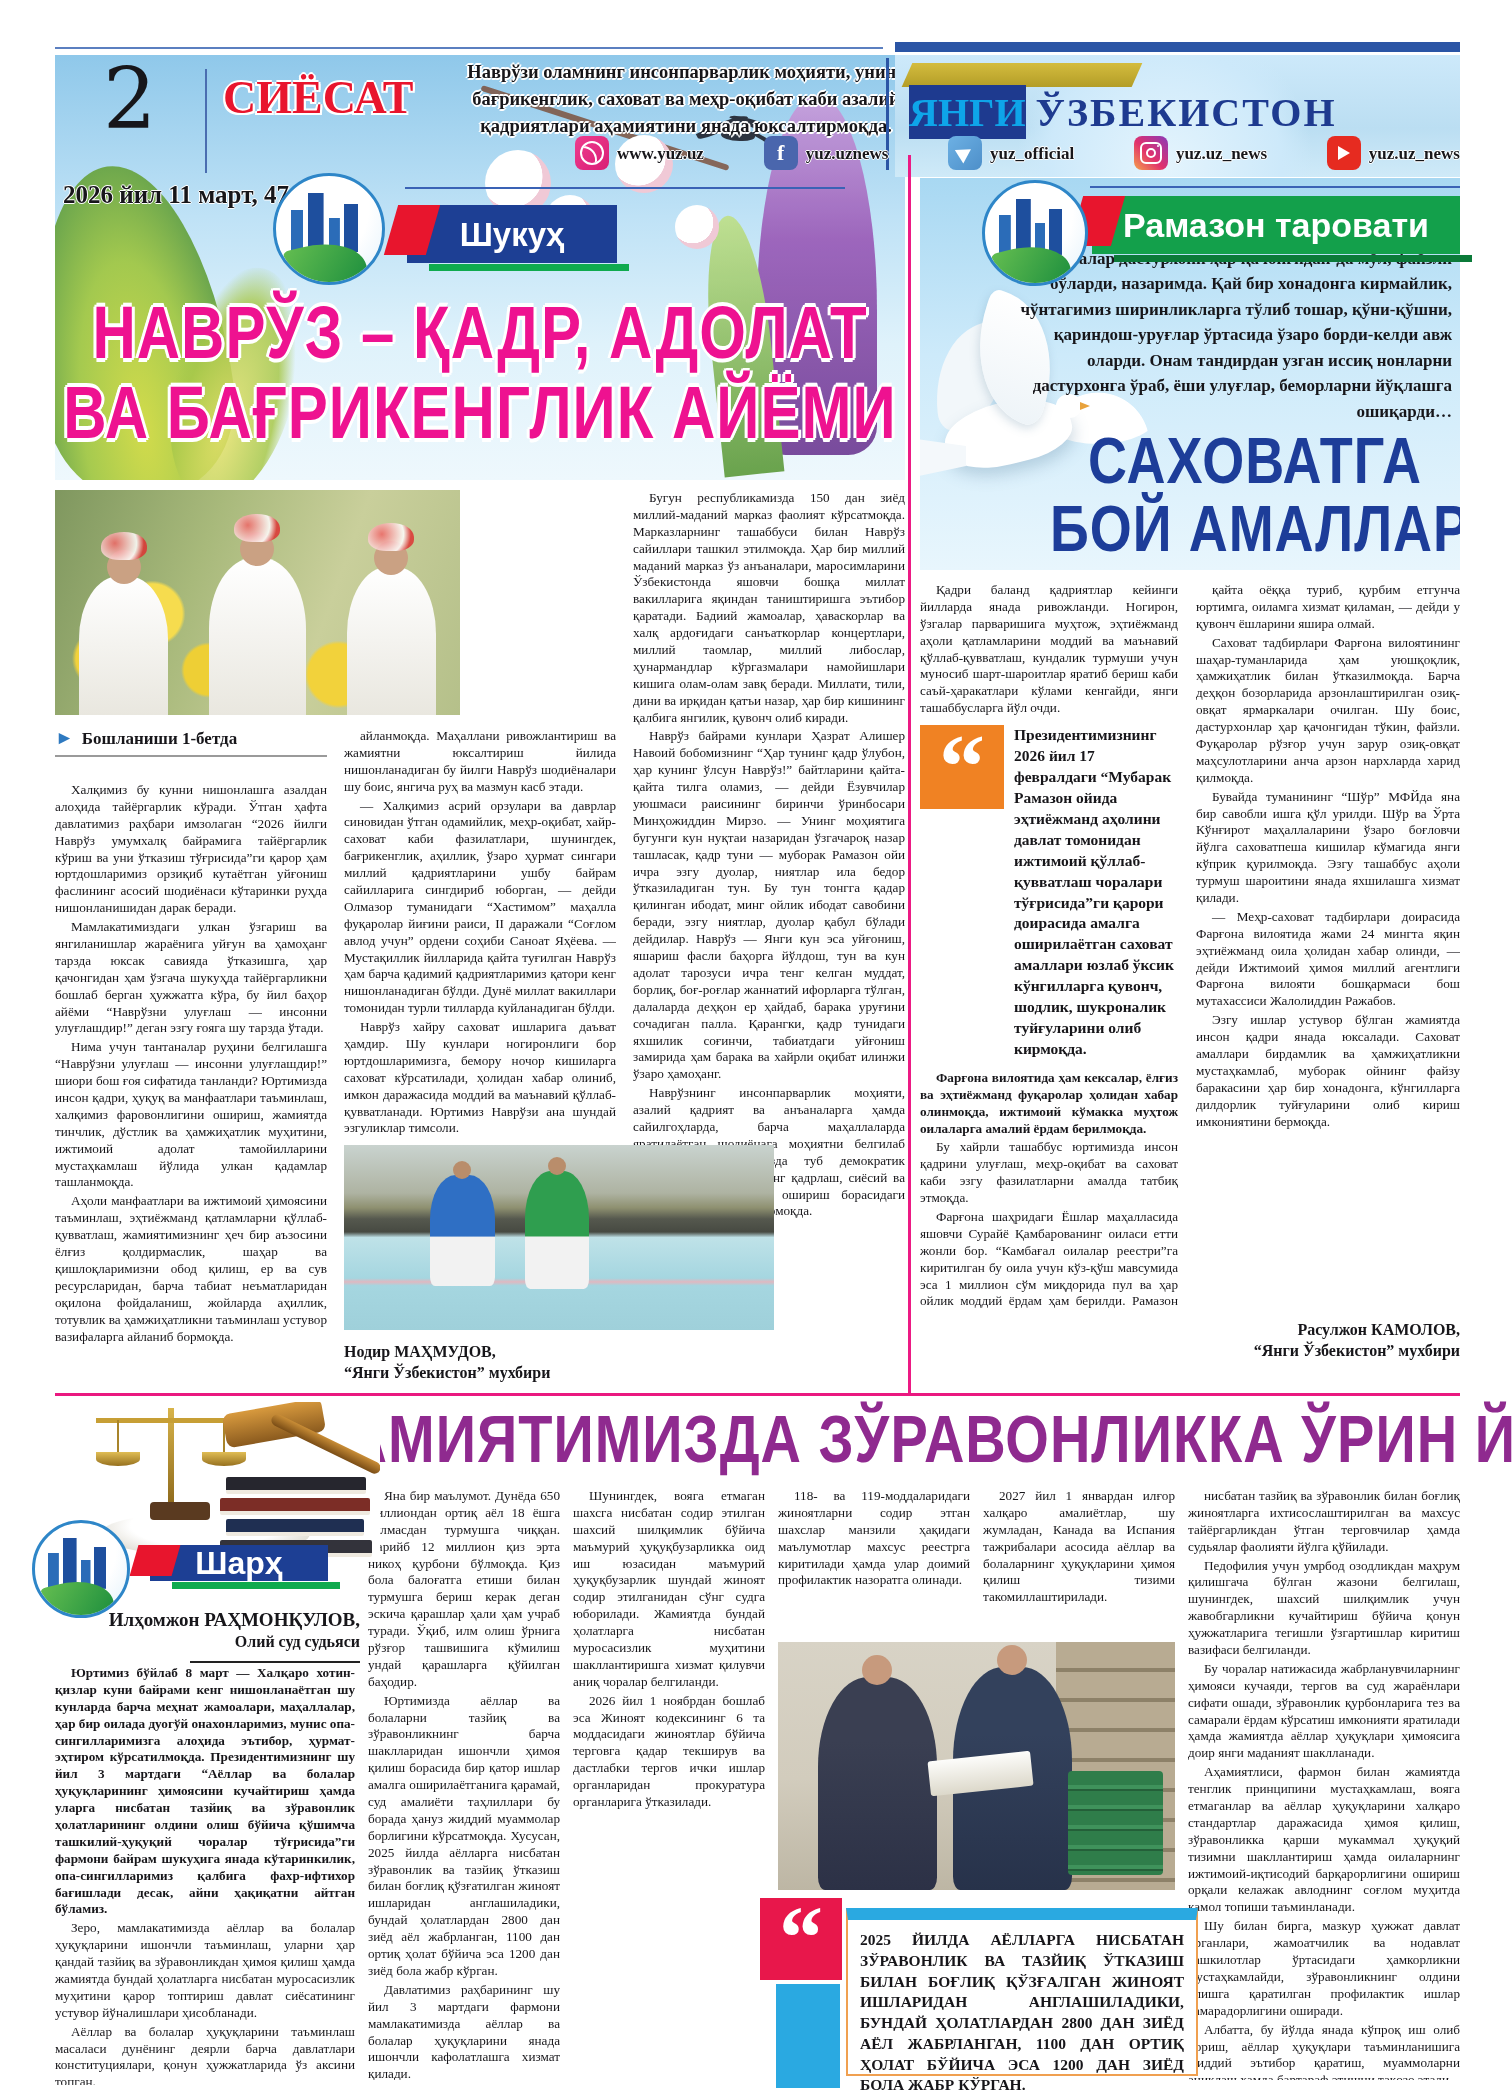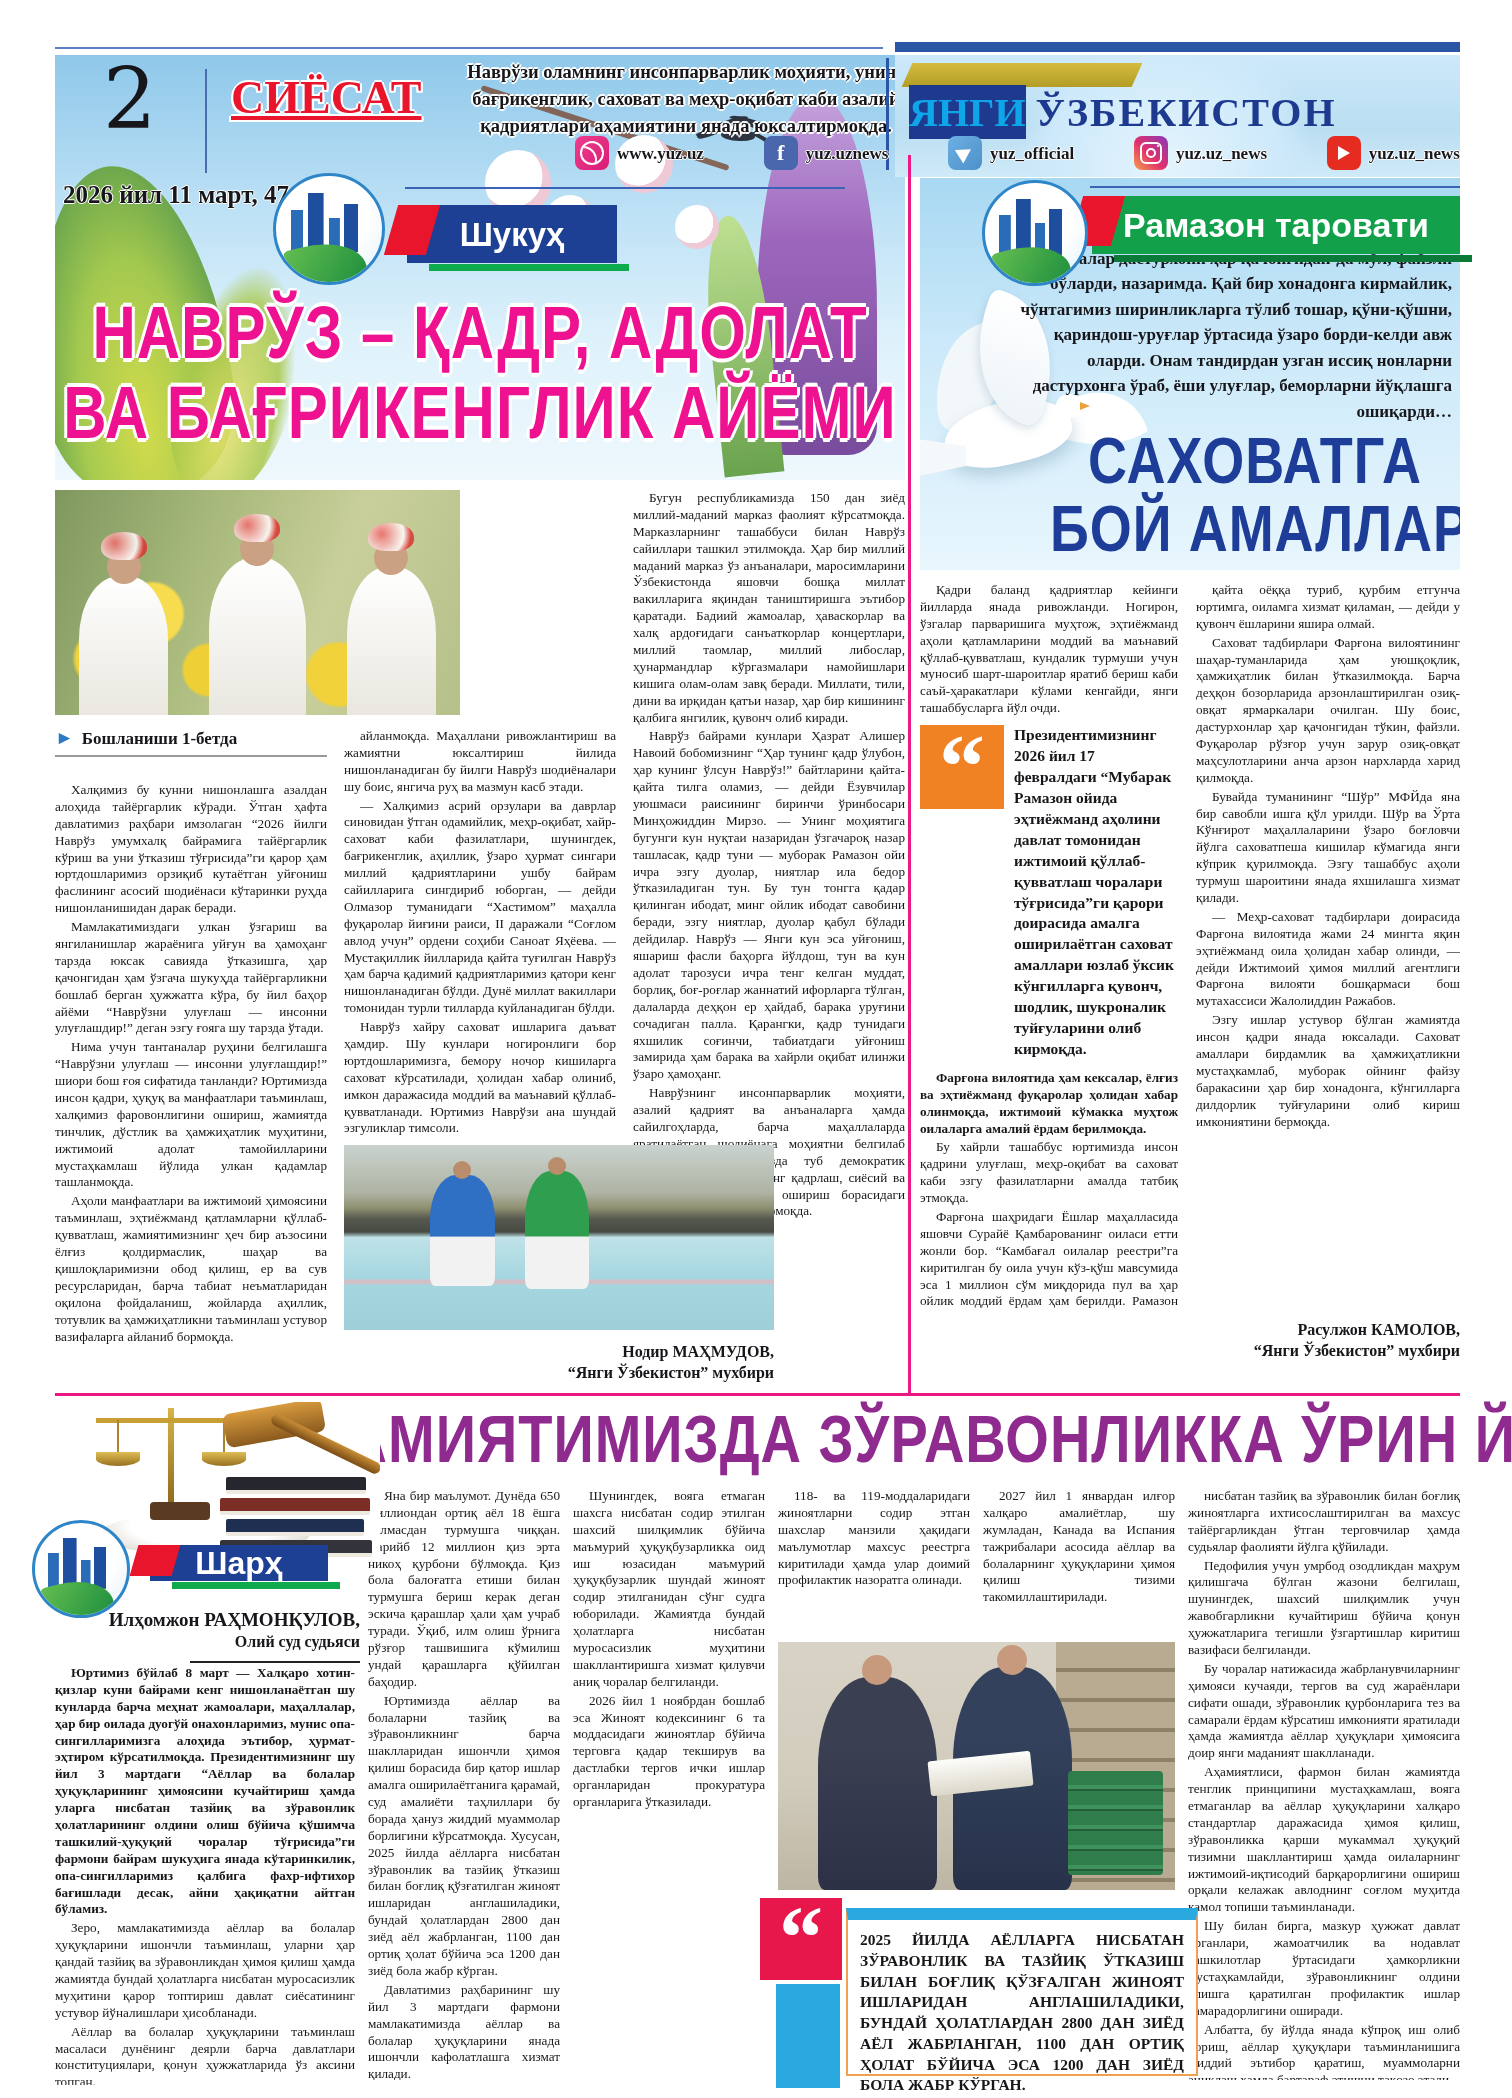--- a/index.html
+++ b/index.html
@@ -42,8 +42,8 @@
 
   .pagenum{position:absolute;left:48px;top:2px;font:400 84px/1 "DejaVu Serif",serif;color:#17161a;}
   .pn-divider{position:absolute;left:150px;top:14px;width:2px;height:104px;background:#4a6db0;}
-  .section-title{position:absolute;left:176px;top:20px;font:700 46px/1 "Liberation Serif",serif;color:#e8152d;
-    text-shadow:2px 0 0 #fff,-2px 0 0 #fff,0 2px 0 #fff,0 -2px 0 #fff,2px 2px 0 #fff,-2px 2px 0 #fff;text-decoration:underline;}
+  .section-title{position:absolute;left:168px;top:20px;font:700 46px/1 "Liberation Serif",serif;color:#e8152d;
+    text-shadow:2px 0 0 #fff,-2px 0 0 #fff,0 2px 0 #fff,0 -2px 0 #fff,2px 2px 0 #fff,-2px 2px 0 #fff;}
   .edition-date{position:absolute;left:8px;top:126px;font:700 25px/1.1 "Liberation Serif",serif;color:#17161a;
     text-shadow:1px 0 0 #fff,-1px 0 0 #fff,0 1px 0 #fff,0 -1px 0 #fff;}
   .top-quote{position:absolute;left:392px;top:4px;width:478px;text-align:center;

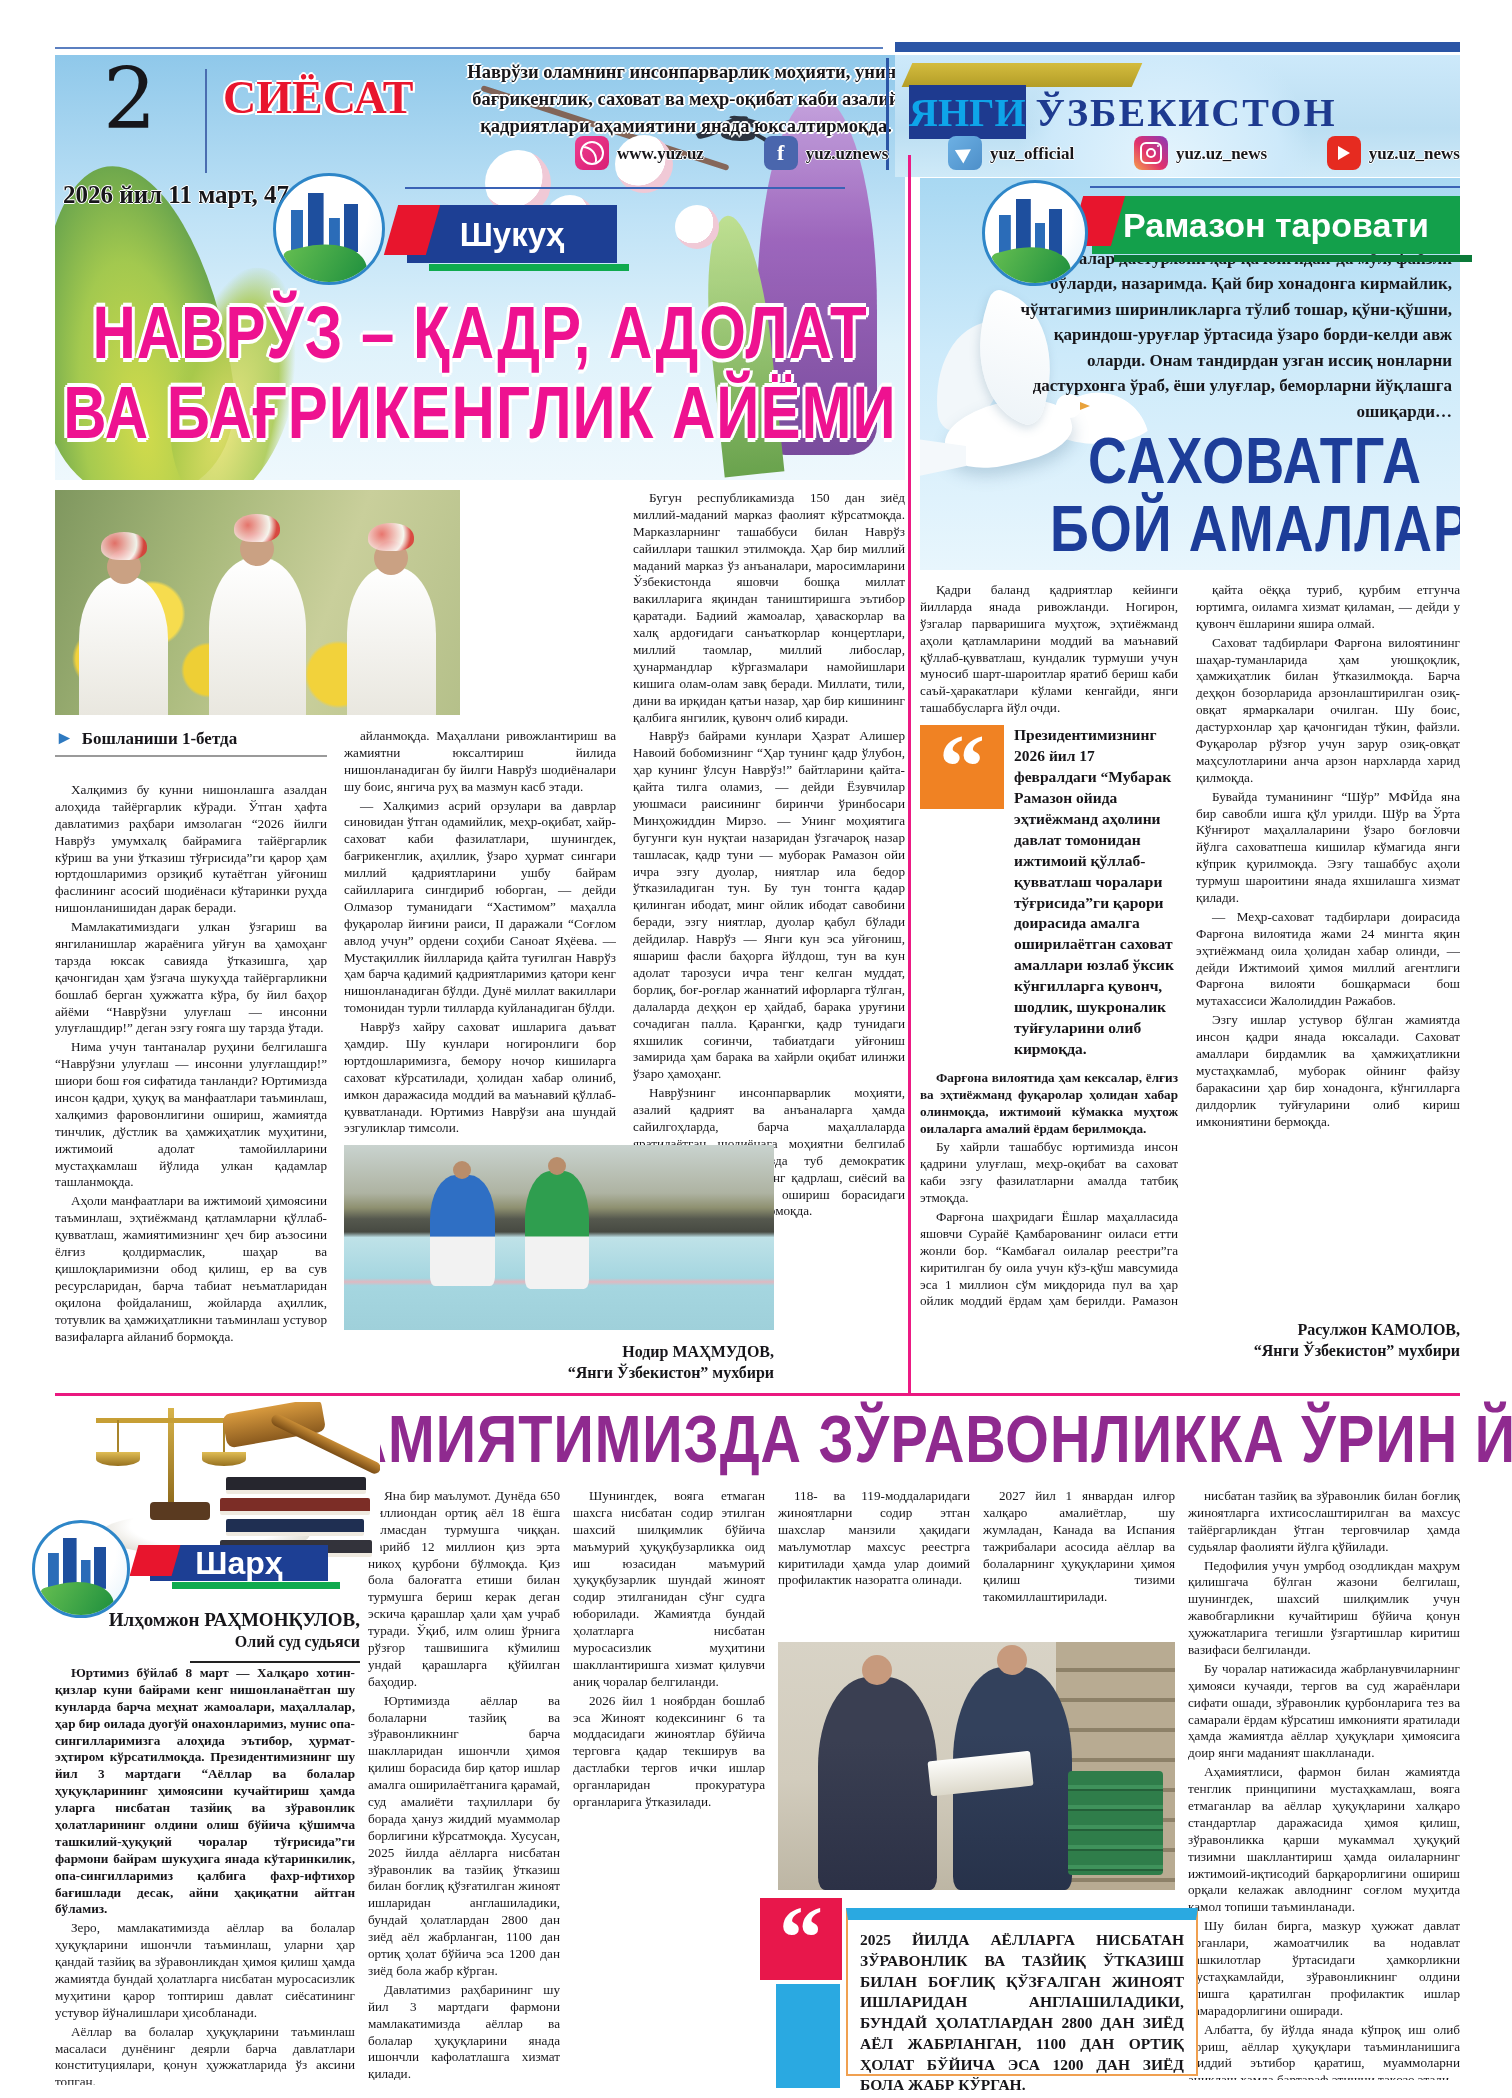--- a/index.html
+++ b/index.html
@@ -149,7 +149,7 @@
   .ku-2{left:42%;top:14%;width:15%;height:64%;background:linear-gradient(180deg,#2f9e4f 55%,#f2f2f2 56%);}
   .ku-f:before{content:"";position:absolute;left:50%;top:-14px;transform:translateX(-50%);
     width:18px;height:18px;border-radius:50%;background:#b98d6b;}
-  .byline{font:700 16px/1.3 "Liberation Serif",serif;color:#17161a;text-align:right;}
+  .byline{font:700 16px/1.3 "Liberation Serif",serif;color:#17161a;text-align:left;}
   .byline1{position:absolute;left:289px;top:852px;width:430px;}
 
   

